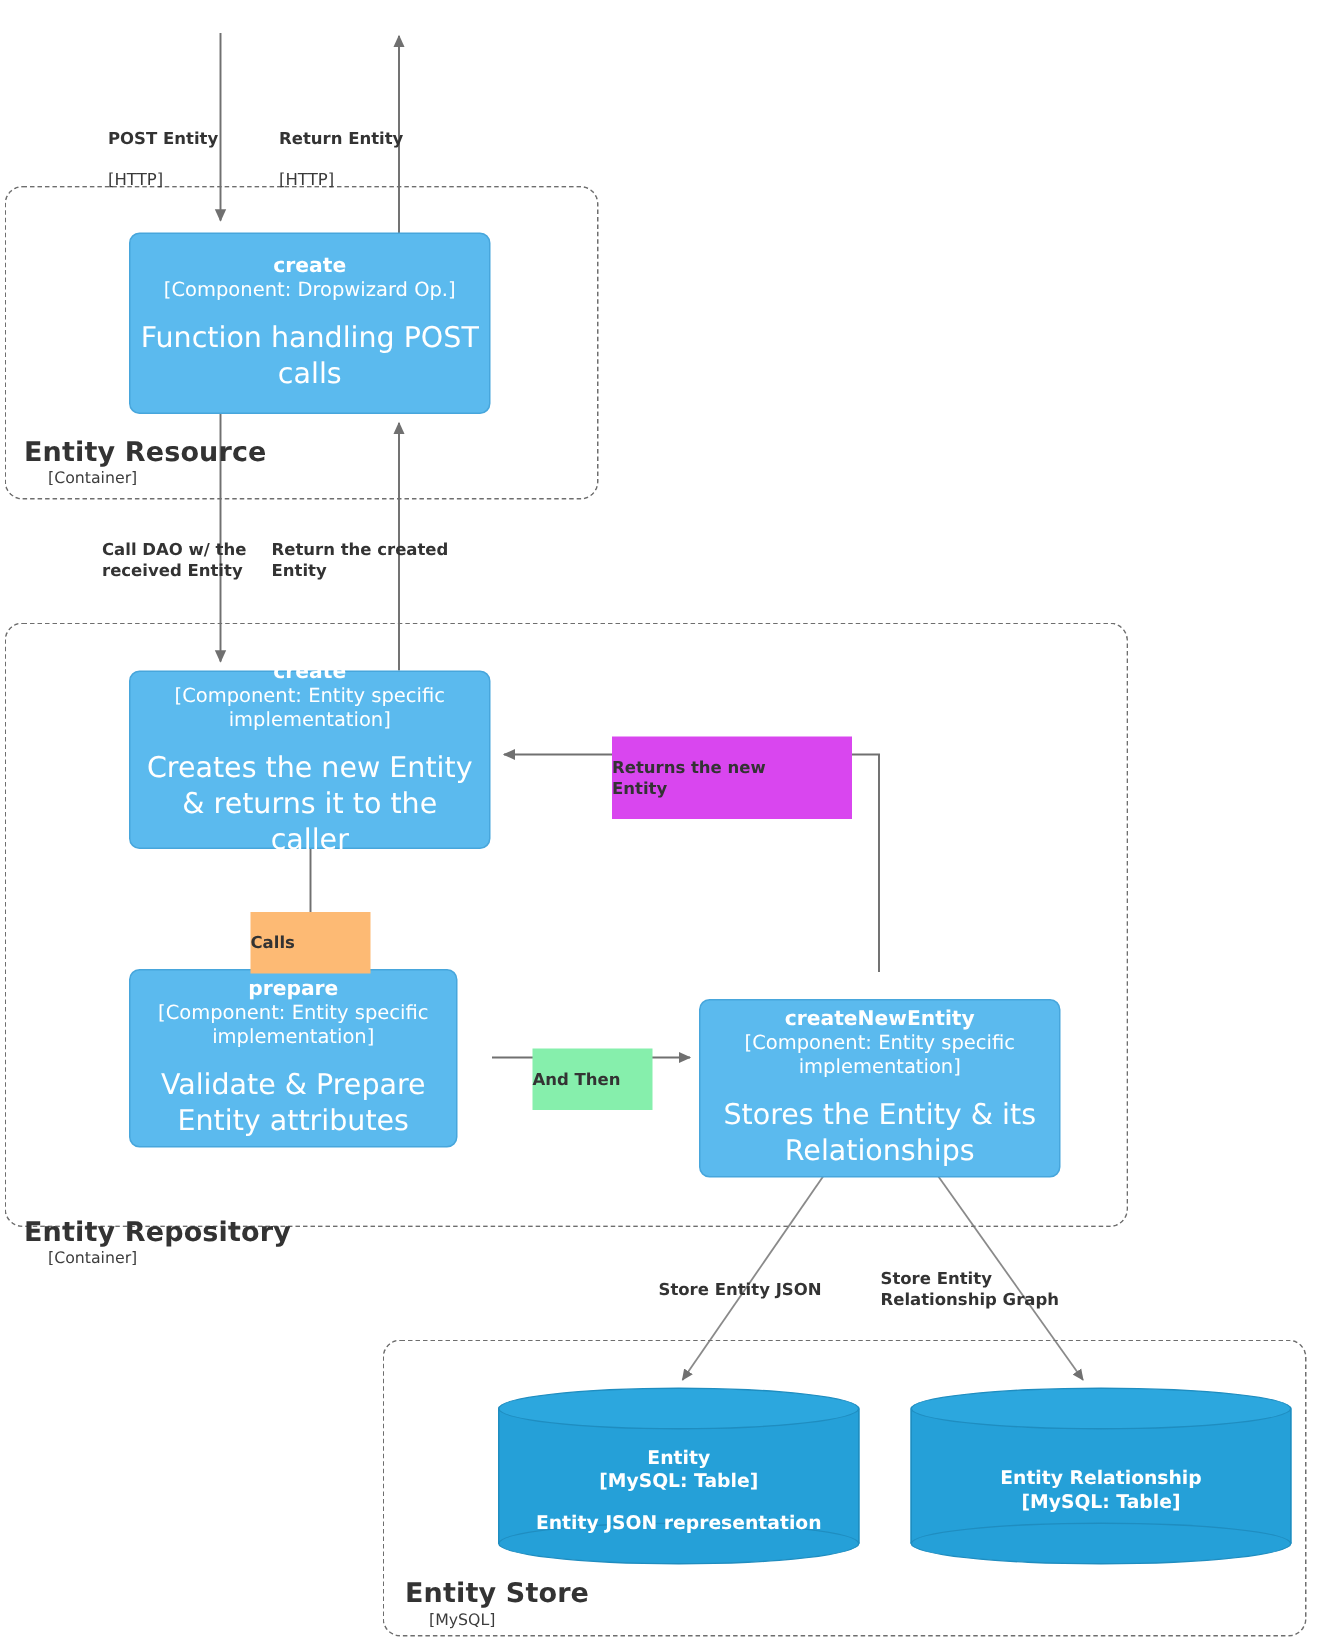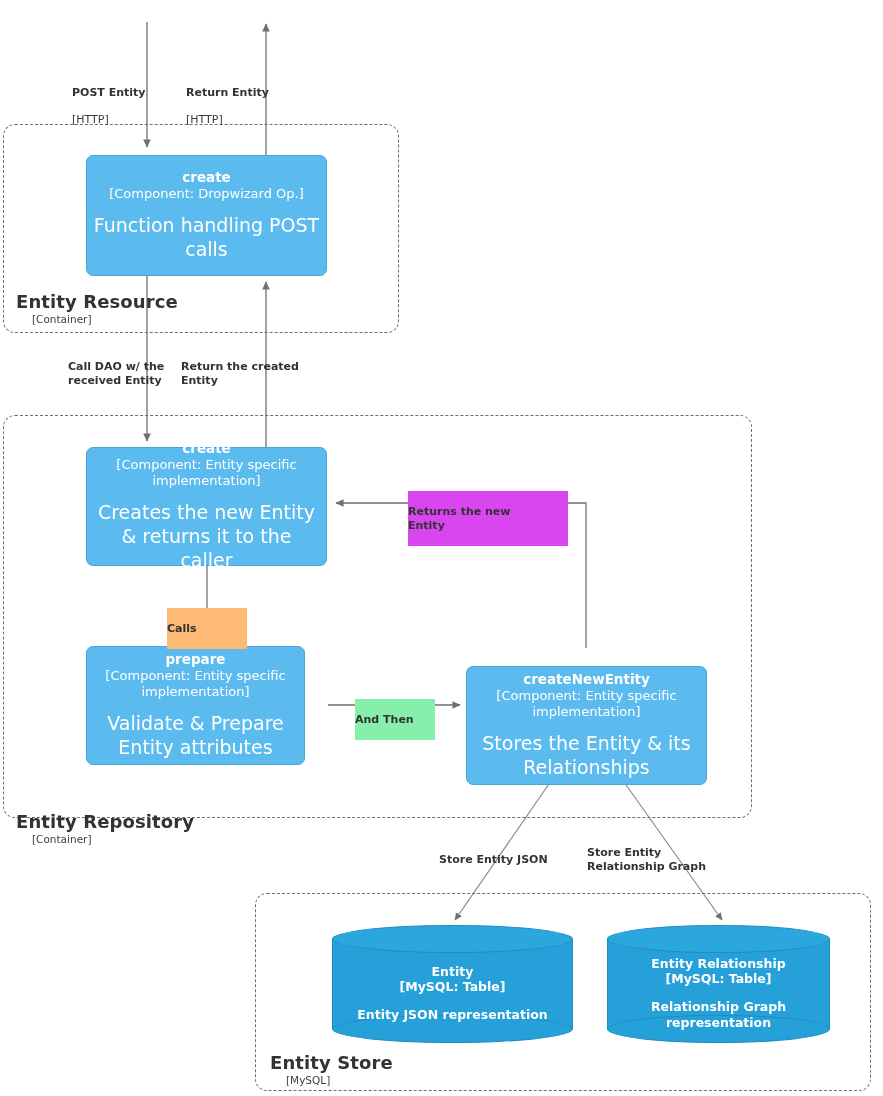--- a/index.html
+++ b/index.html
@@ -259,7 +259,7 @@
     </div>
   </div>
 
-  <div class="db" style="left:607px; top:925px; width:223px; height:118px;">
+  <div class="db" style="left:607px; top:925px; width:254px; height:118px;">
     <div class="db-body"></div>
     <div class="db-bottom"></div>
     <div class="db-top"></div>

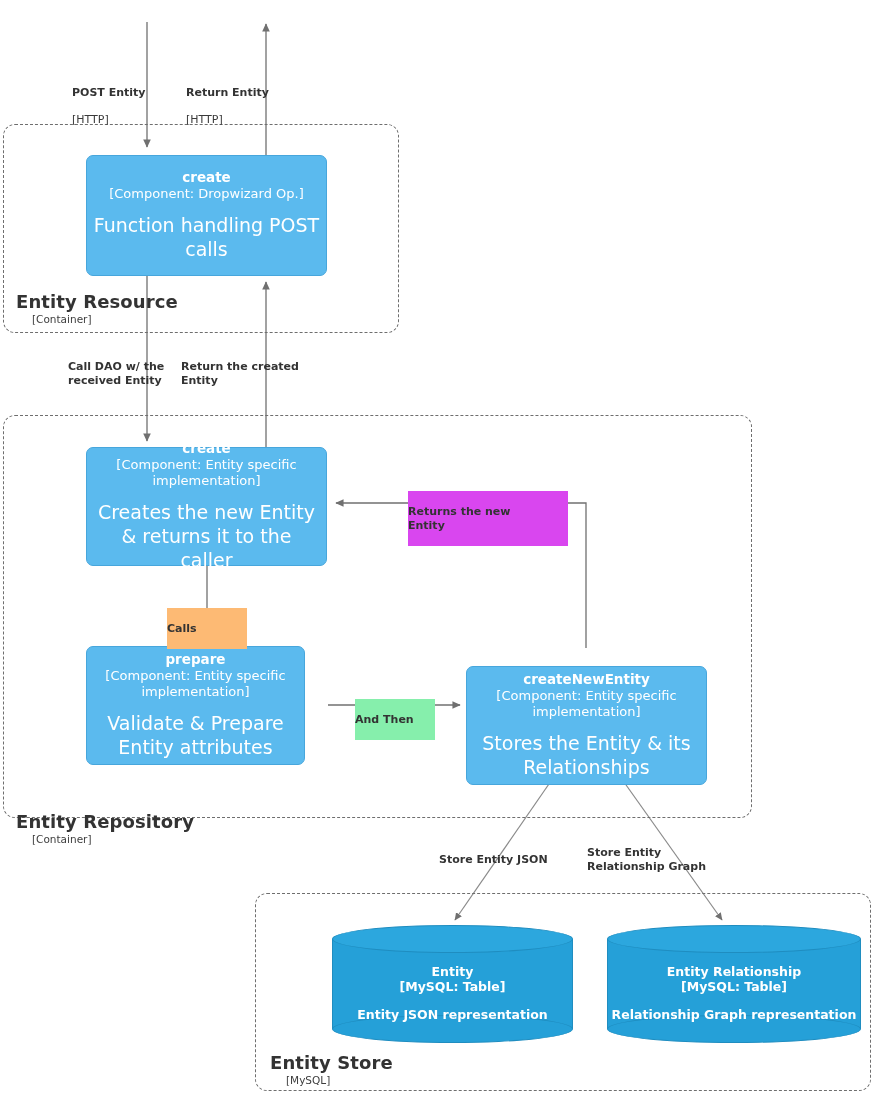--- a/index.html
+++ b/index.html
@@ -266,7 +266,6 @@
     <div class="db-text">
       <div class="d-name">Entity Relationship</div>
       <div class="d-tech">[MySQL: Table]</div>
-      <div class="d-desc">Relationship Graph representation</div>
     </div>
   </div>
 

